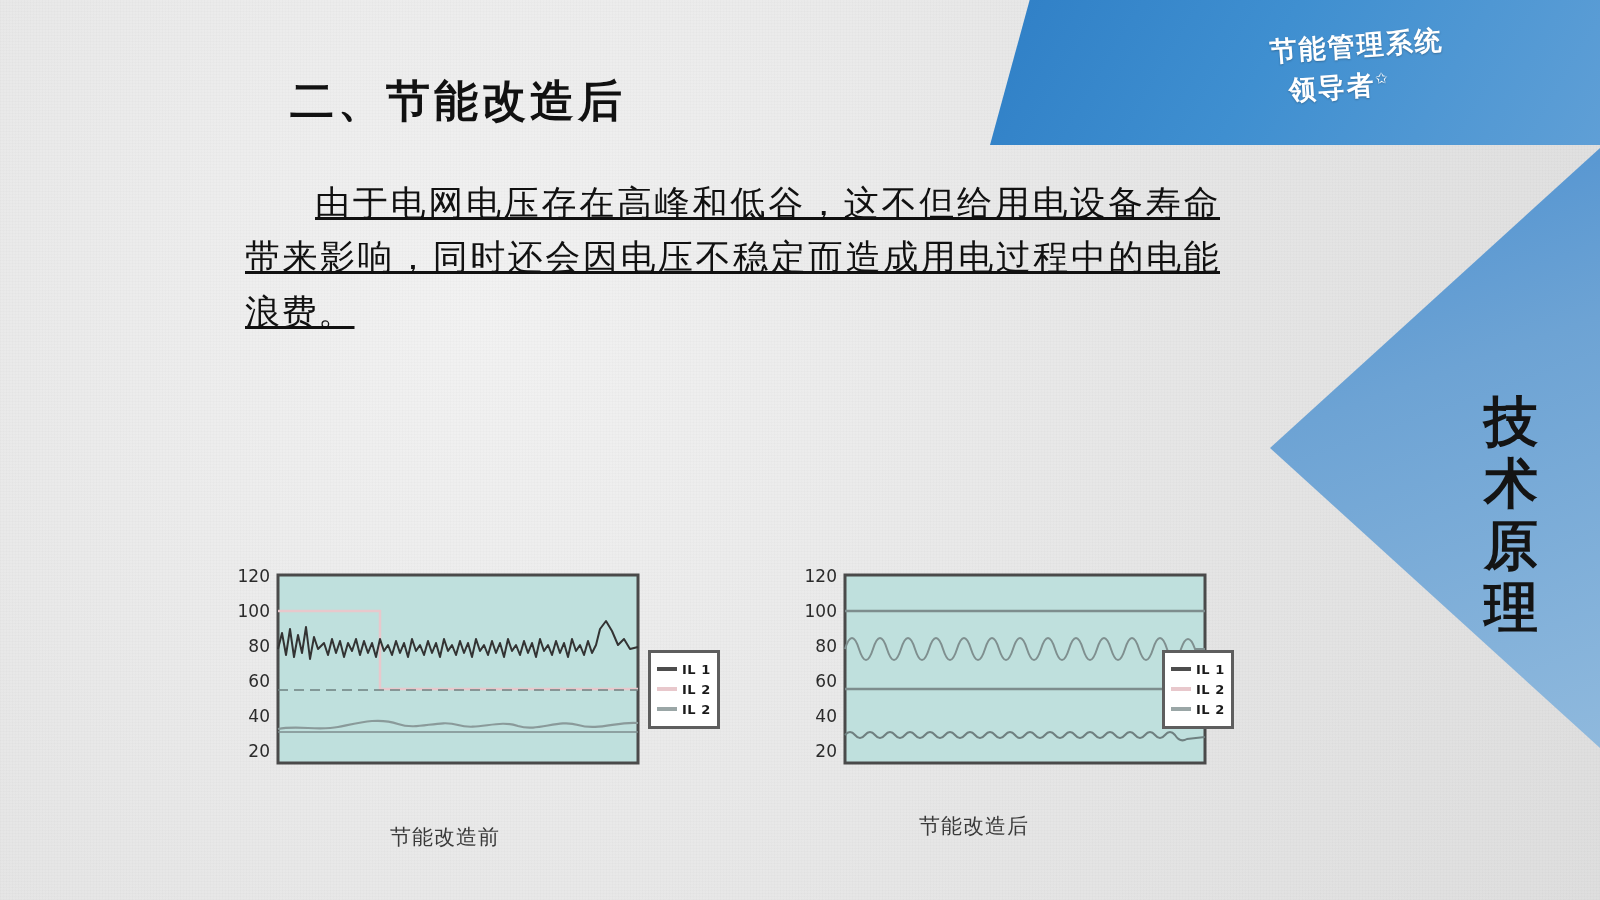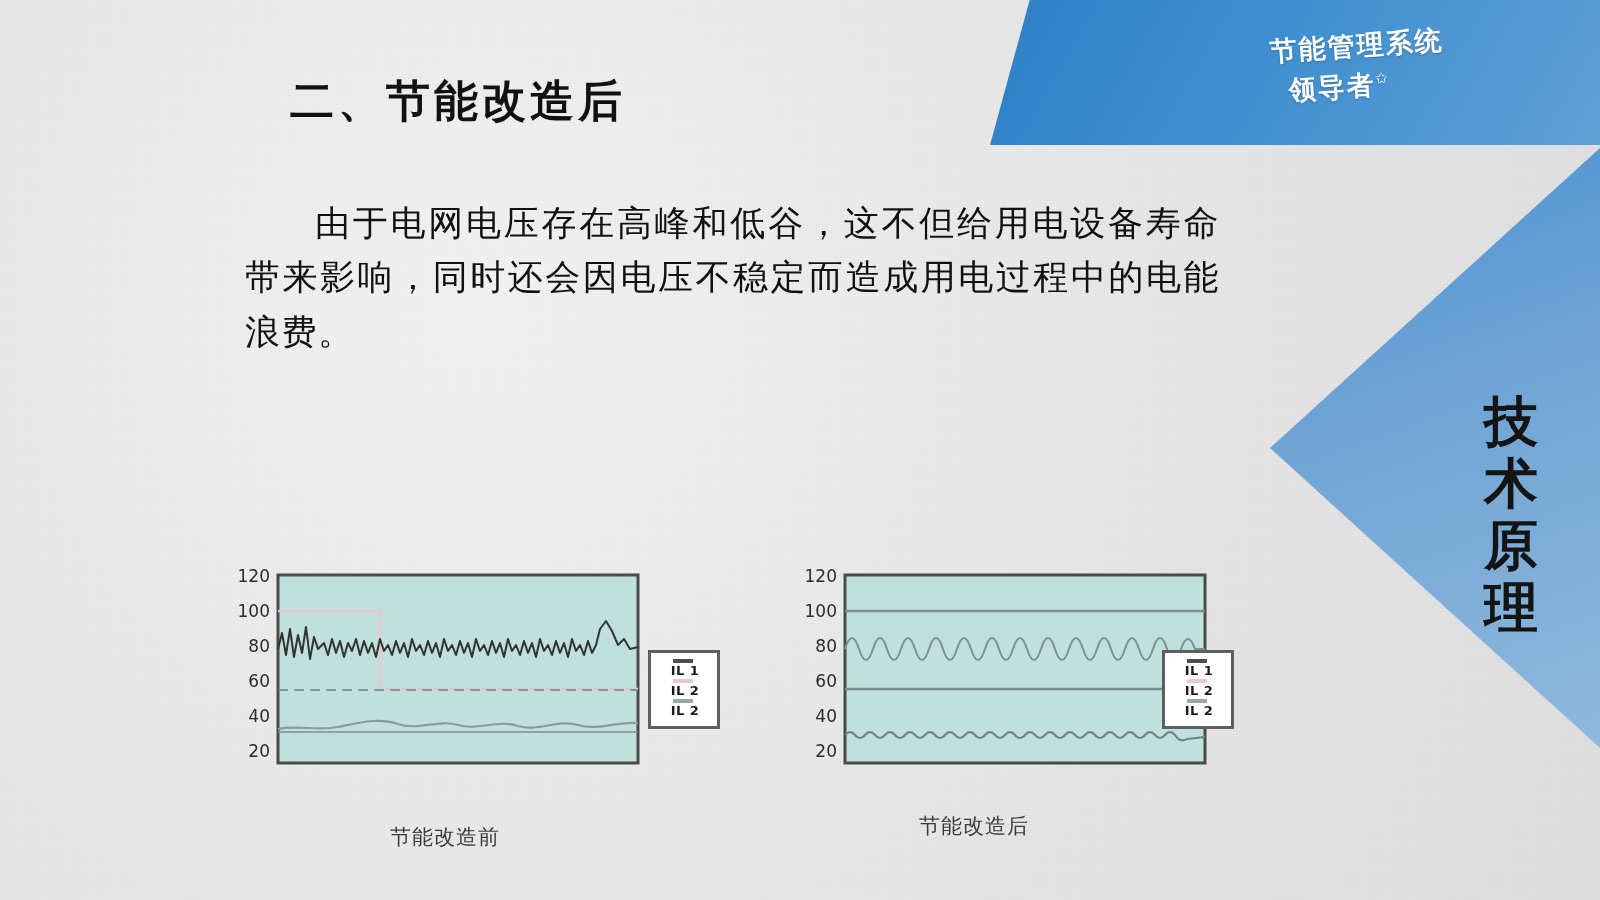--- a/index.html
+++ b/index.html
@@ -130,7 +130,7 @@
     text-indent: 70px;
     text-align: justify;
   }
-  #para1 { top: 196px; }
+  #para1 { top: 176px; text-decoration: underline; }
   #para2 { top: 348px; }
 
   

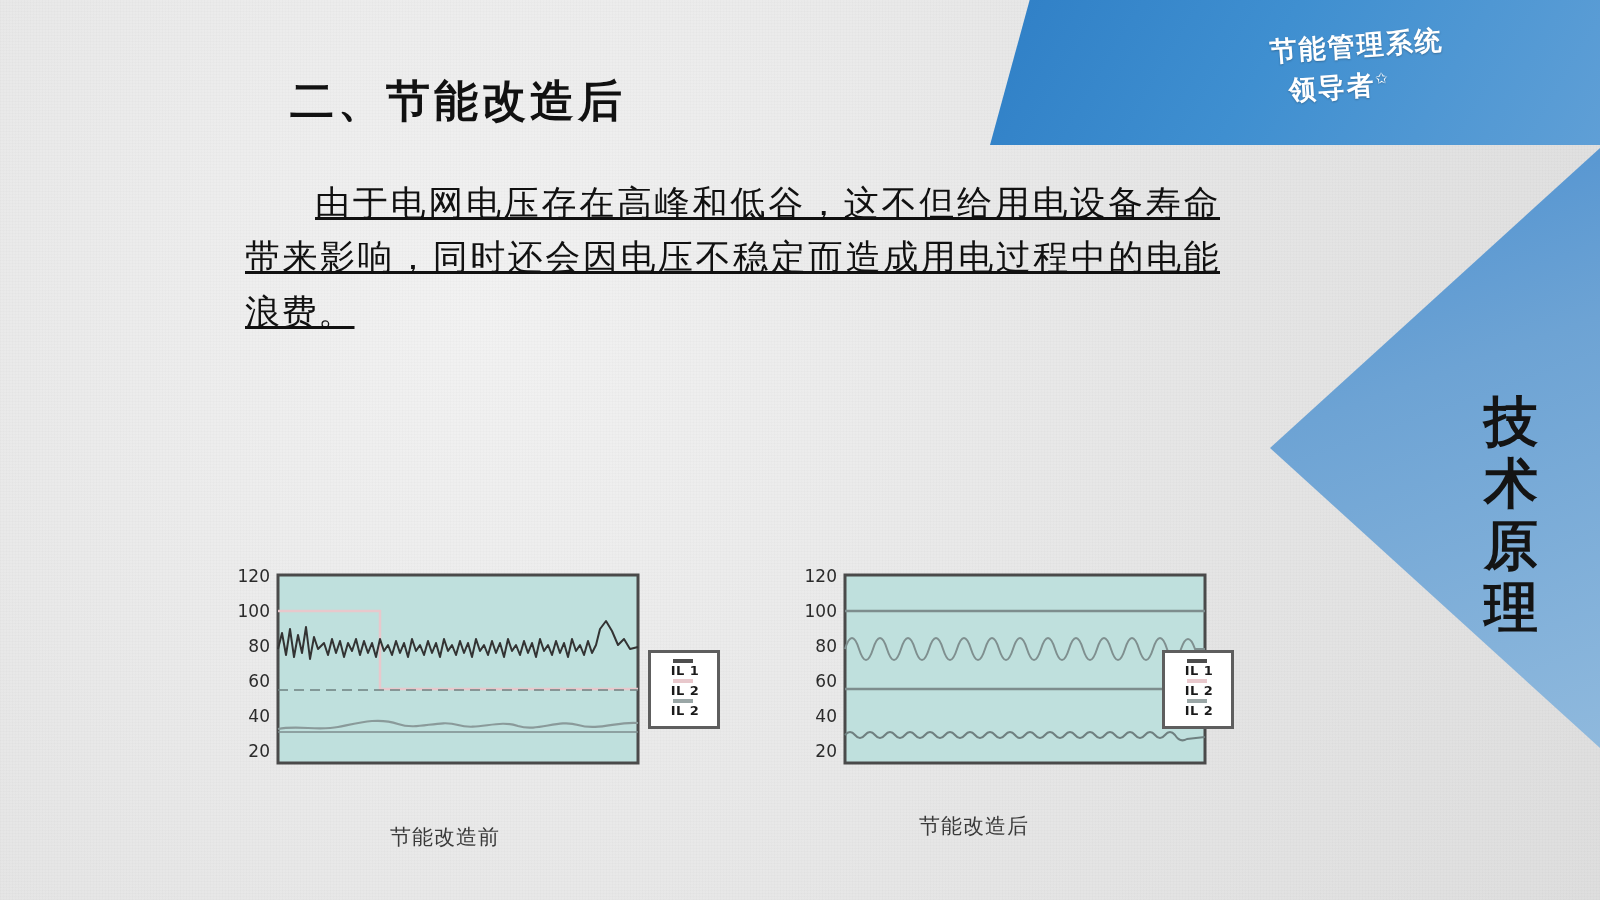--- a/index.html
+++ b/index.html
@@ -167,7 +167,6 @@
     display: flex;
     align-items: center;
     height: 20px;
-    flex-direction: column;
   }
   .legend-swatch {
     width: 20px;

